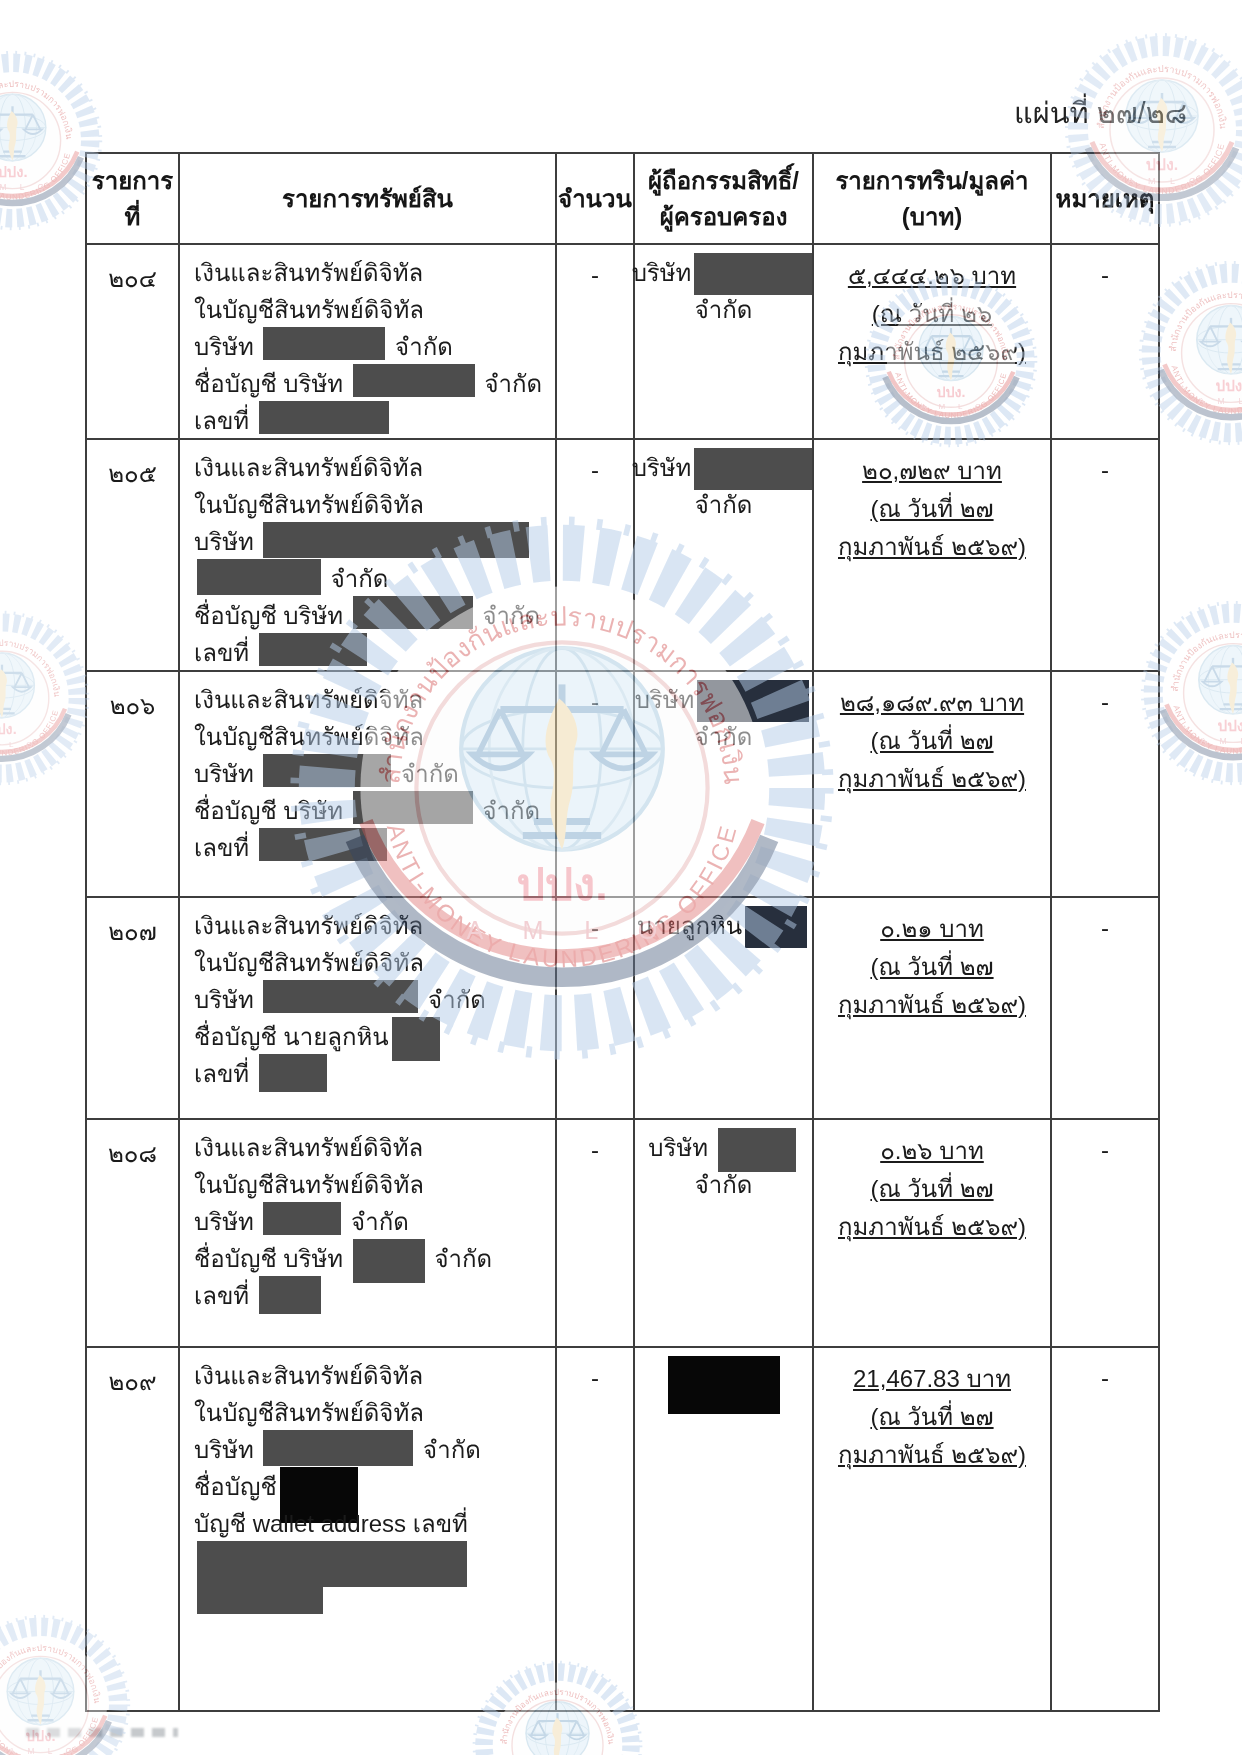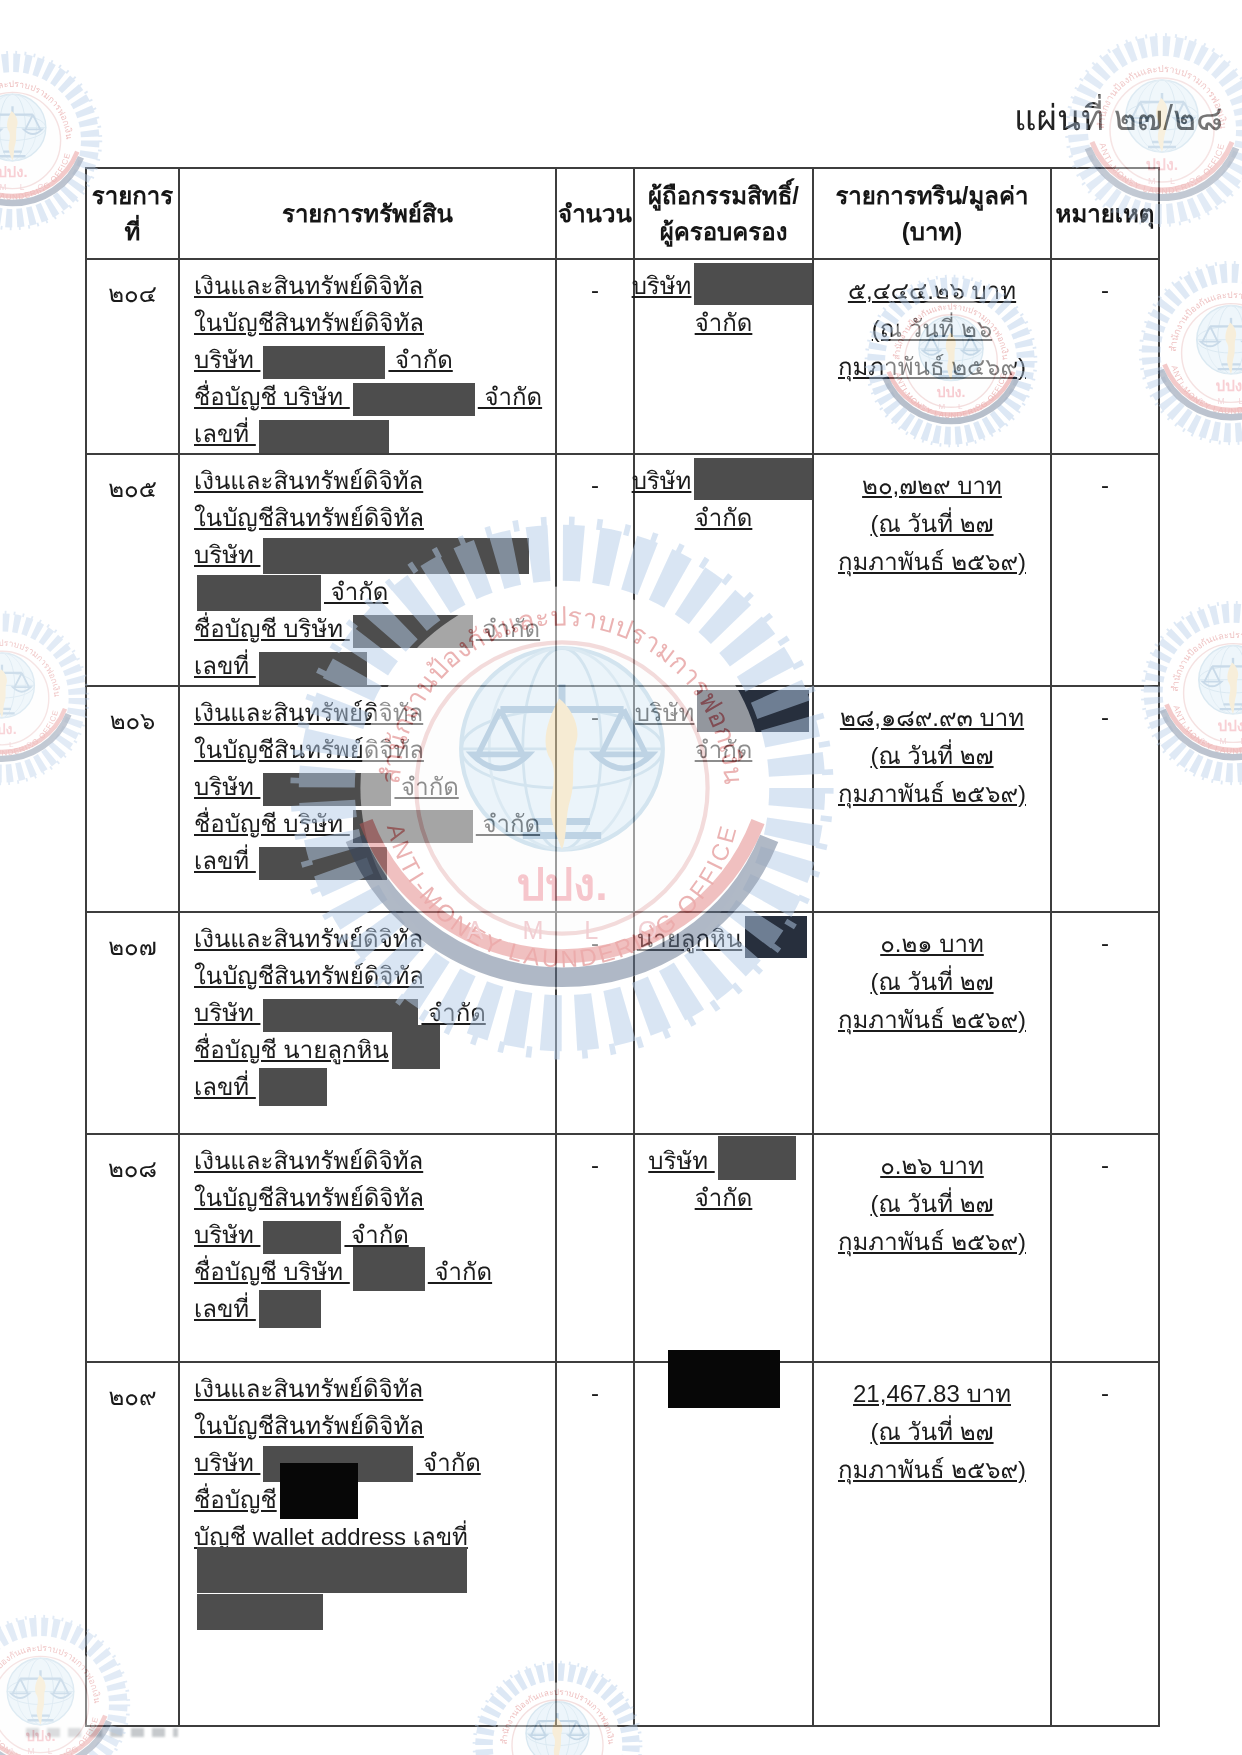--- a/index.html
+++ b/index.html
@@ -8,7 +8,7 @@
     overflow:hidden;font-family:"Liberation Sans","DejaVu Sans",sans-serif;
     color:#1b1b1b;margin:0 auto;
   }
-  .sheet-label{position:absolute;left:1014px;top:90px;font-size:35px;color:#222;z-index:2;}
+  .sheet-label{position:absolute;left:1014px;top:90px;font-size:29px;color:#222;z-index:2;}
   table.asset-table{
     position:absolute;left:85px;top:167px;width:1073px;
     border-collapse:collapse;table-layout:fixed;z-index:1;background:transparent;

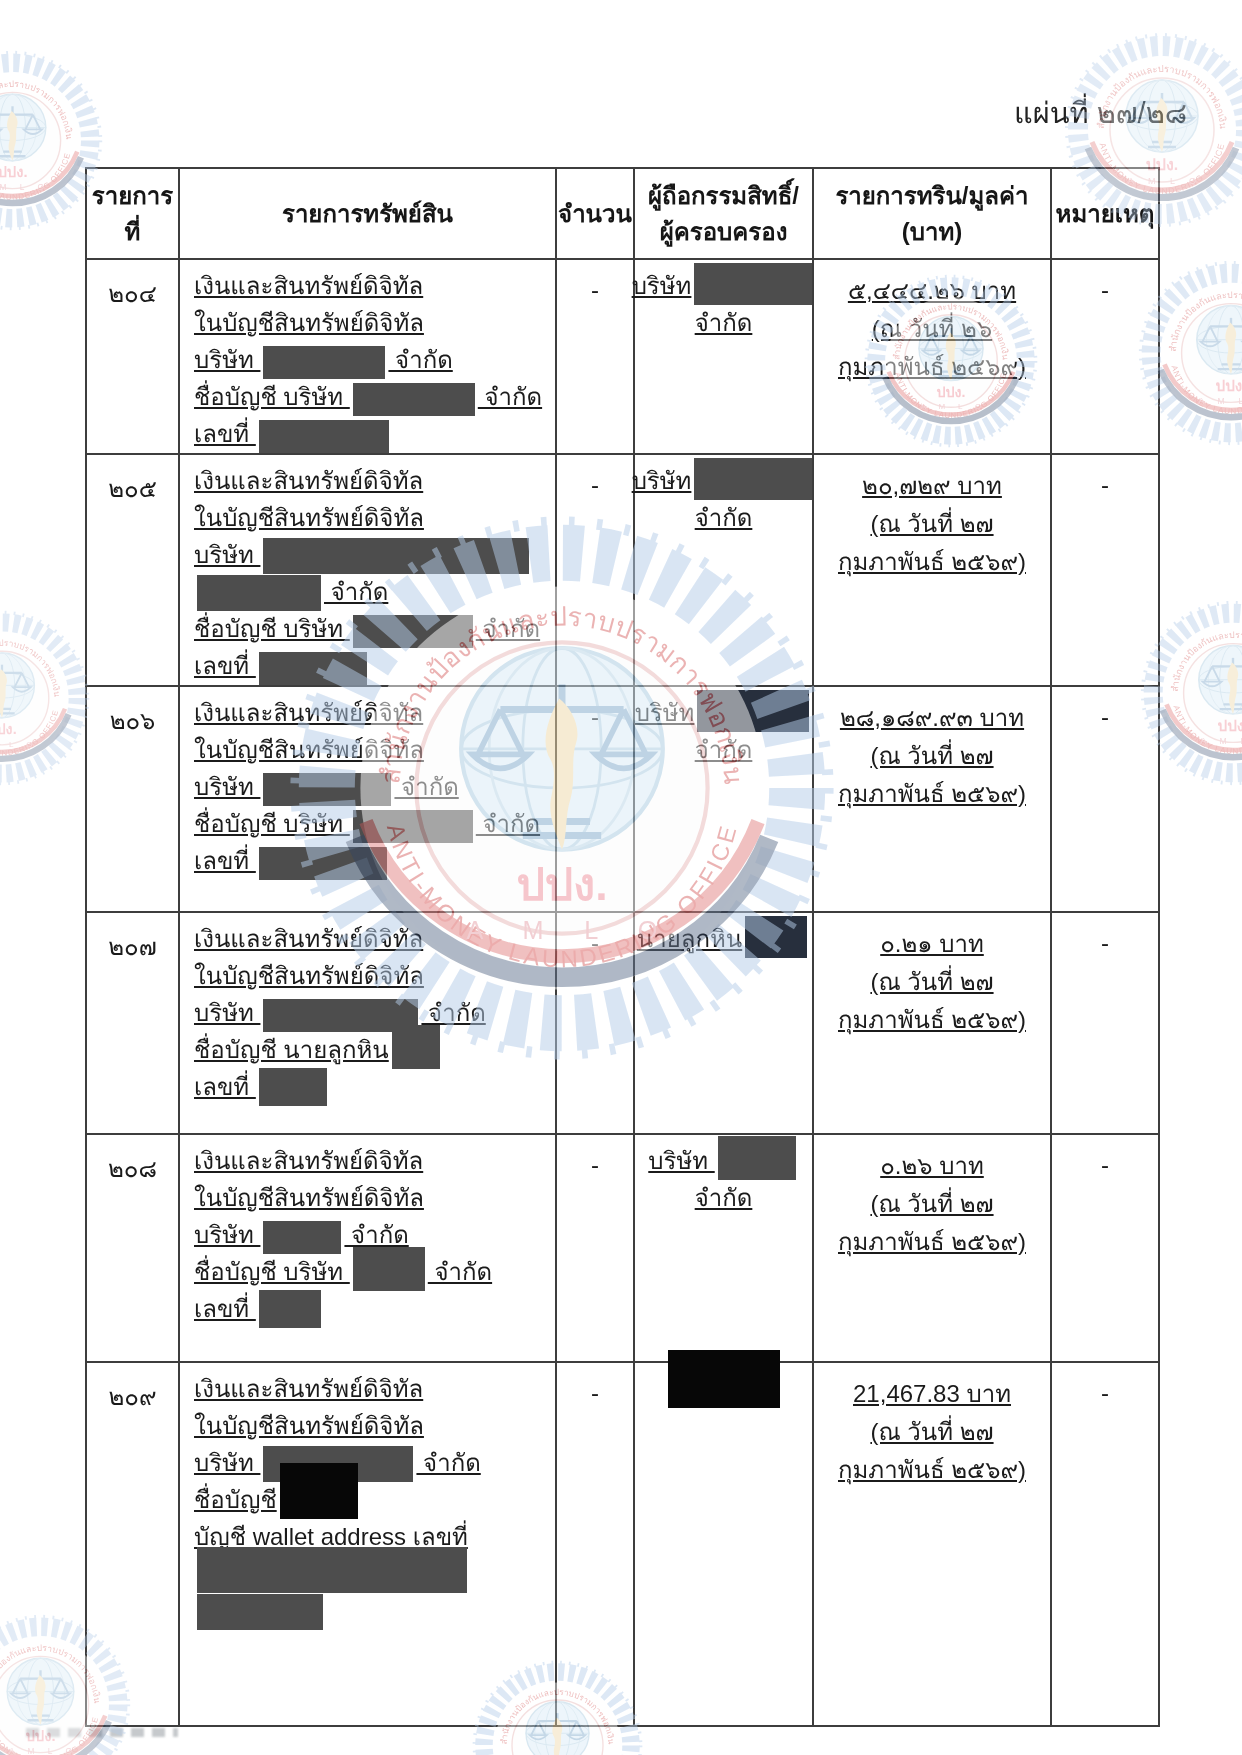--- a/index.html
+++ b/index.html
@@ -10,7 +10,7 @@
   }
   .sheet-label{position:absolute;left:1014px;top:90px;font-size:29px;color:#222;z-index:2;}
   table.asset-table{
-    position:absolute;left:85px;top:167px;width:1073px;
+    position:absolute;left:85px;top:152px;width:1073px;
     border-collapse:collapse;table-layout:fixed;z-index:1;background:transparent;
   }
   .asset-table td,.asset-table th{border:2px solid #3d3d3d;vertical-align:top;padding:0;overflow:visible;}

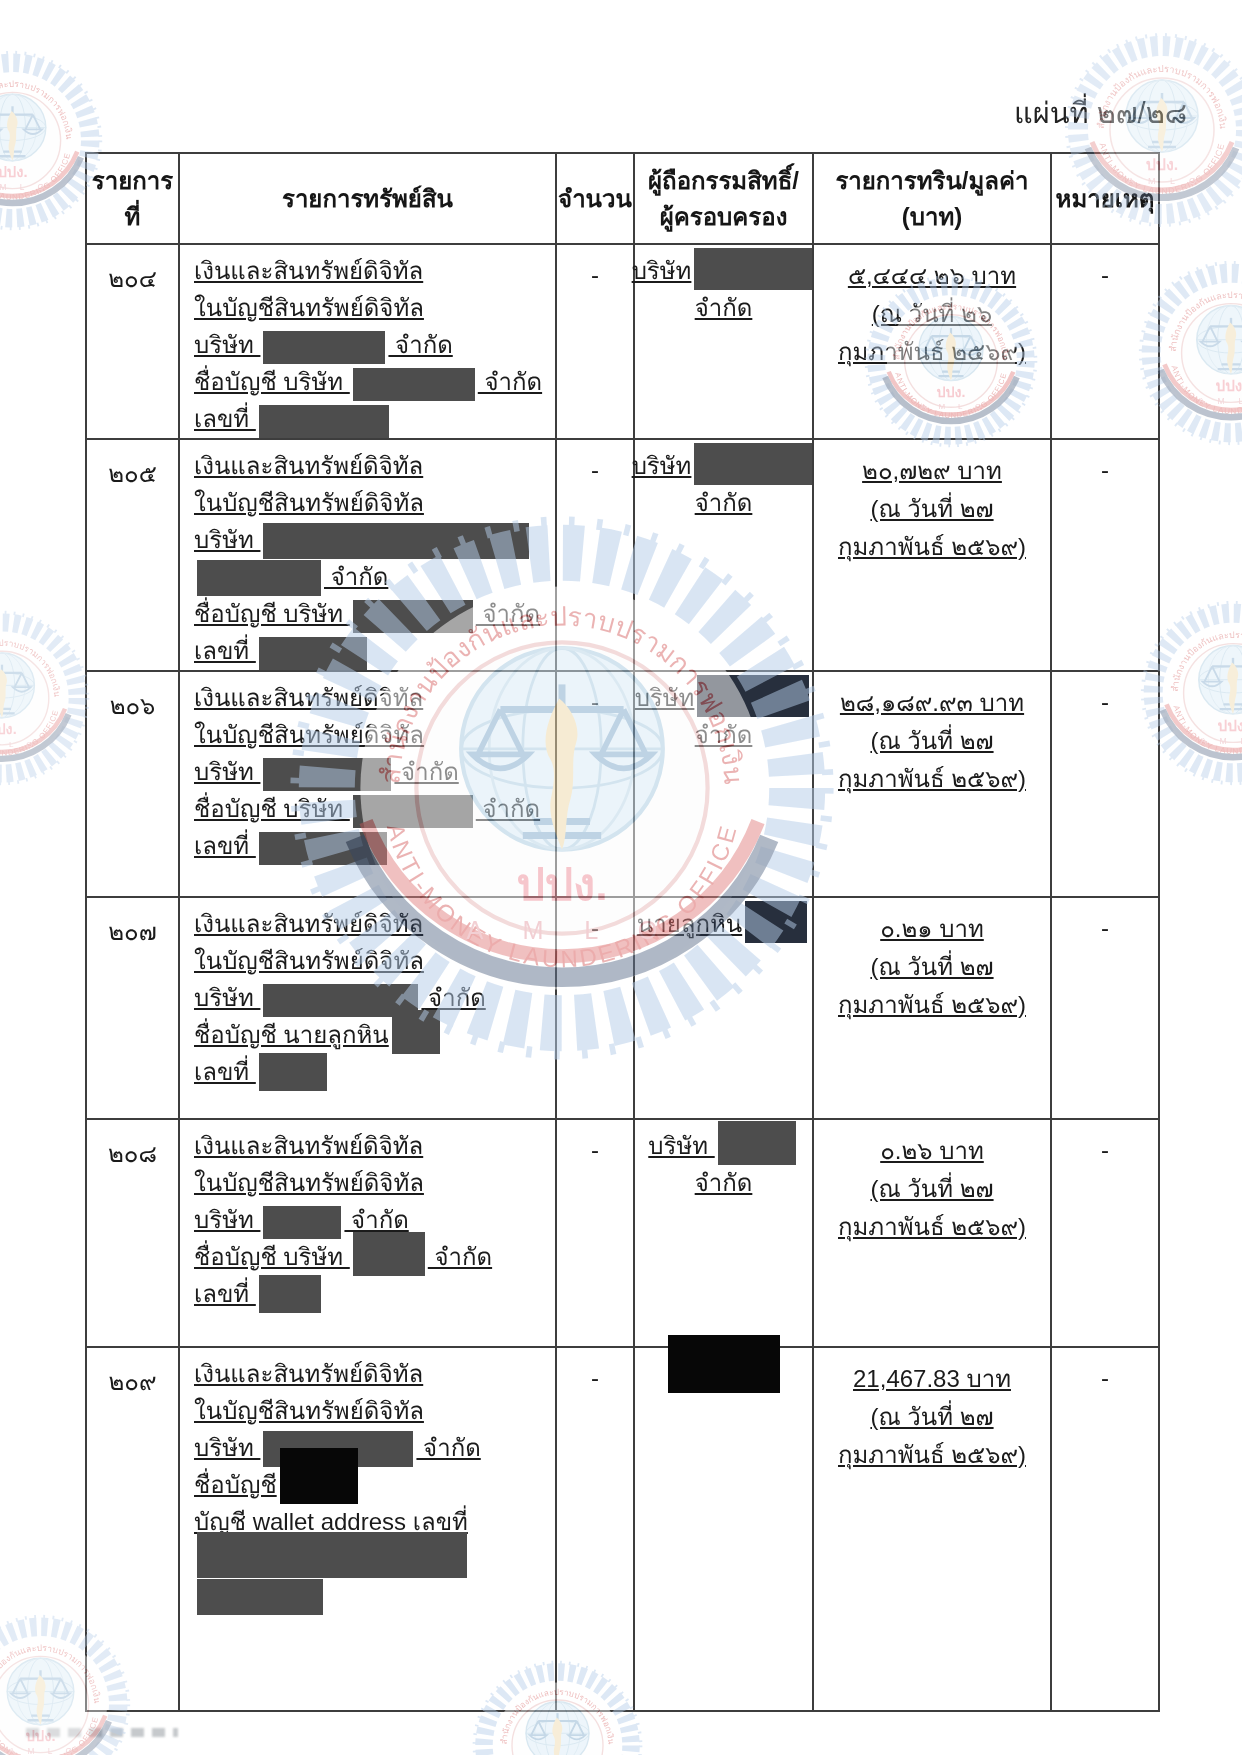--- a/index.html
+++ b/index.html
@@ -21,7 +21,7 @@
   td.c-qty,td.c-remark{text-align:center;font-size:24px;padding-top:16px;}
   td.c-owner{padding-top:8px;font-size:24px;}
   td.c-value{text-align:center;font-size:24px;padding-top:12px;}
-  .line{display:flex;align-items:flex-end;height:37px;white-space:pre;text-decoration:underline;}
+  .line{display:flex;align-items:flex-start;height:37px;white-space:pre;}
   .line.center{justify-content:center;}
   .vline{height:38px;line-height:38px;white-space:pre;text-decoration:underline;}
   .red-box{flex:0 0 auto;background:#4d4d4d;margin:0 3px;}

